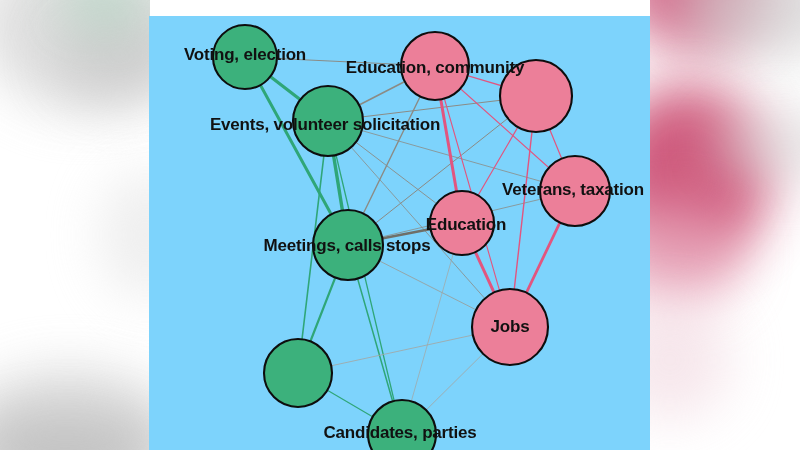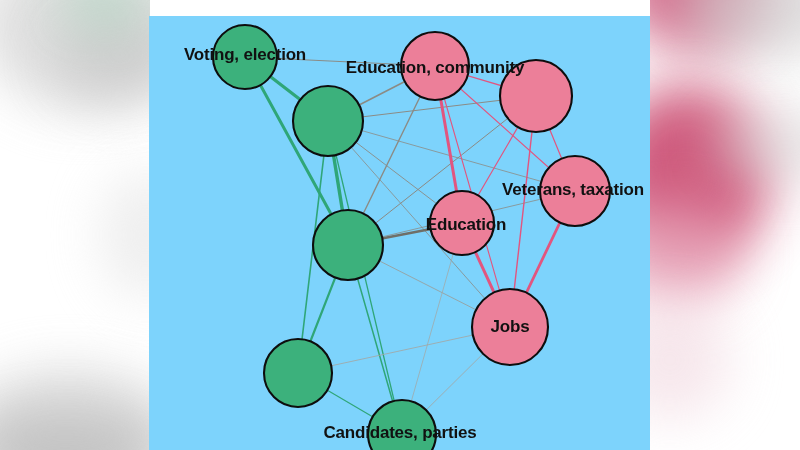--- a/index.html
+++ b/index.html
@@ -153,6 +153,7 @@
     </svg>
     <div class="label-layer" id="label-layer">
         <div class="node-label" style="left: 96px; top: 38px;">Voting, election</div>
+        <div class="node-label" style="left: 176px; top: 108px;">Events, volunteer solicitation</div>
         <div class="node-label" style="left: 251px; top: 416px;">Candidates, parties</div>
         <div class="node-label" style="left: 286px; top: 51px;">Education, community</div>
         <div class="node-label" style="left: 424px; top: 173px;">Veterans, taxation</div>

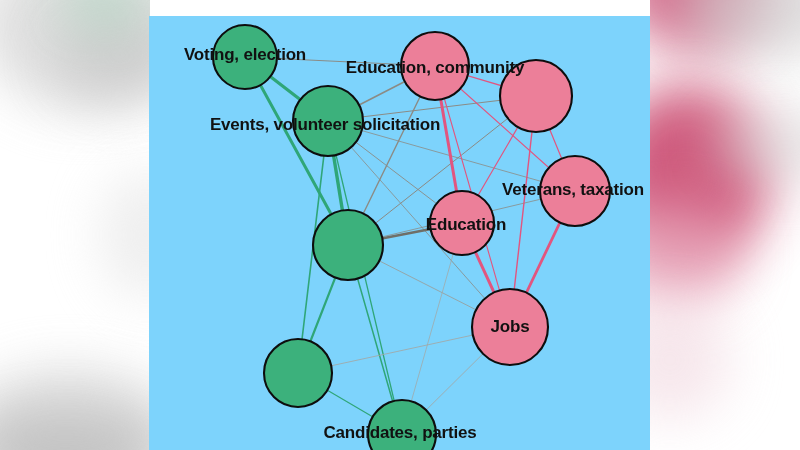--- a/index.html
+++ b/index.html
@@ -154,6 +154,7 @@
     <div class="label-layer" id="label-layer">
         <div class="node-label" style="left: 96px; top: 38px;">Voting, election</div>
         <div class="node-label" style="left: 176px; top: 108px;">Events, volunteer solicitation</div>
+        <div class="node-label" style="left: 198px; top: 229px;">Meetings, calls stops</div>
         <div class="node-label" style="left: 251px; top: 416px;">Candidates, parties</div>
         <div class="node-label" style="left: 286px; top: 51px;">Education, community</div>
         <div class="node-label" style="left: 424px; top: 173px;">Veterans, taxation</div>

